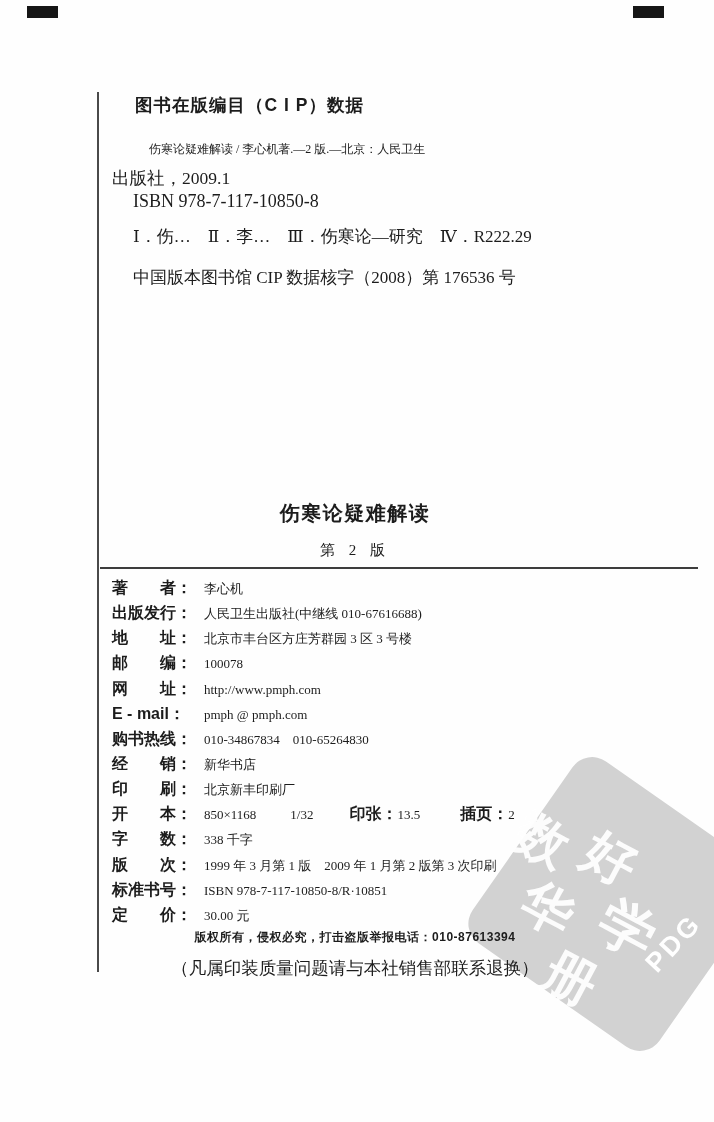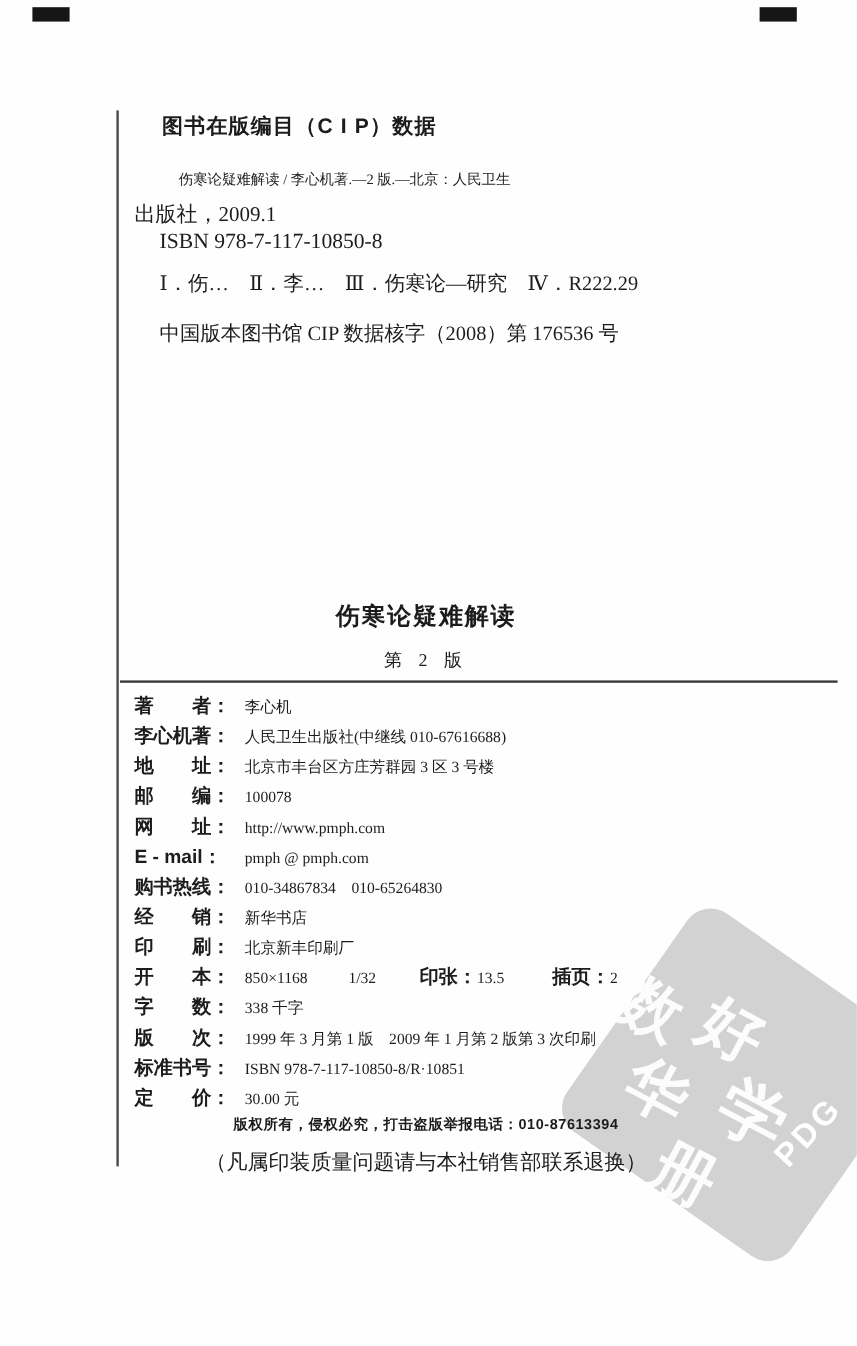--- a/index.html
+++ b/index.html
@@ -117,7 +117,7 @@
       <span class="row-value">李心机</span>
     </div>
     <div class="row">
-      <span class="row-label">李心机著：</span>
+      <span class="row-label">出版发行：</span>
       <span class="row-value">人民卫生出版社(中继线 010-67616688)</span>
     </div>
     <div class="row">

